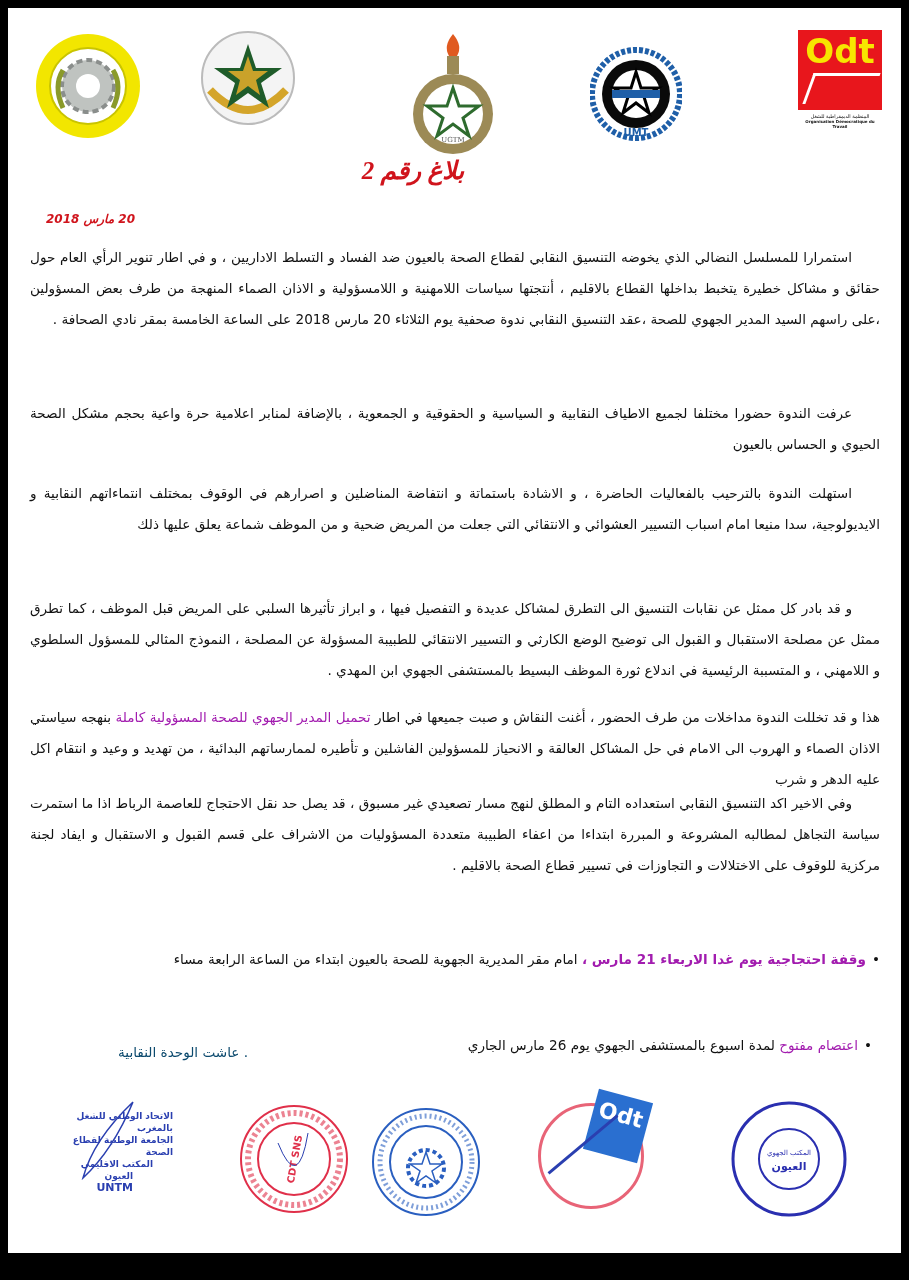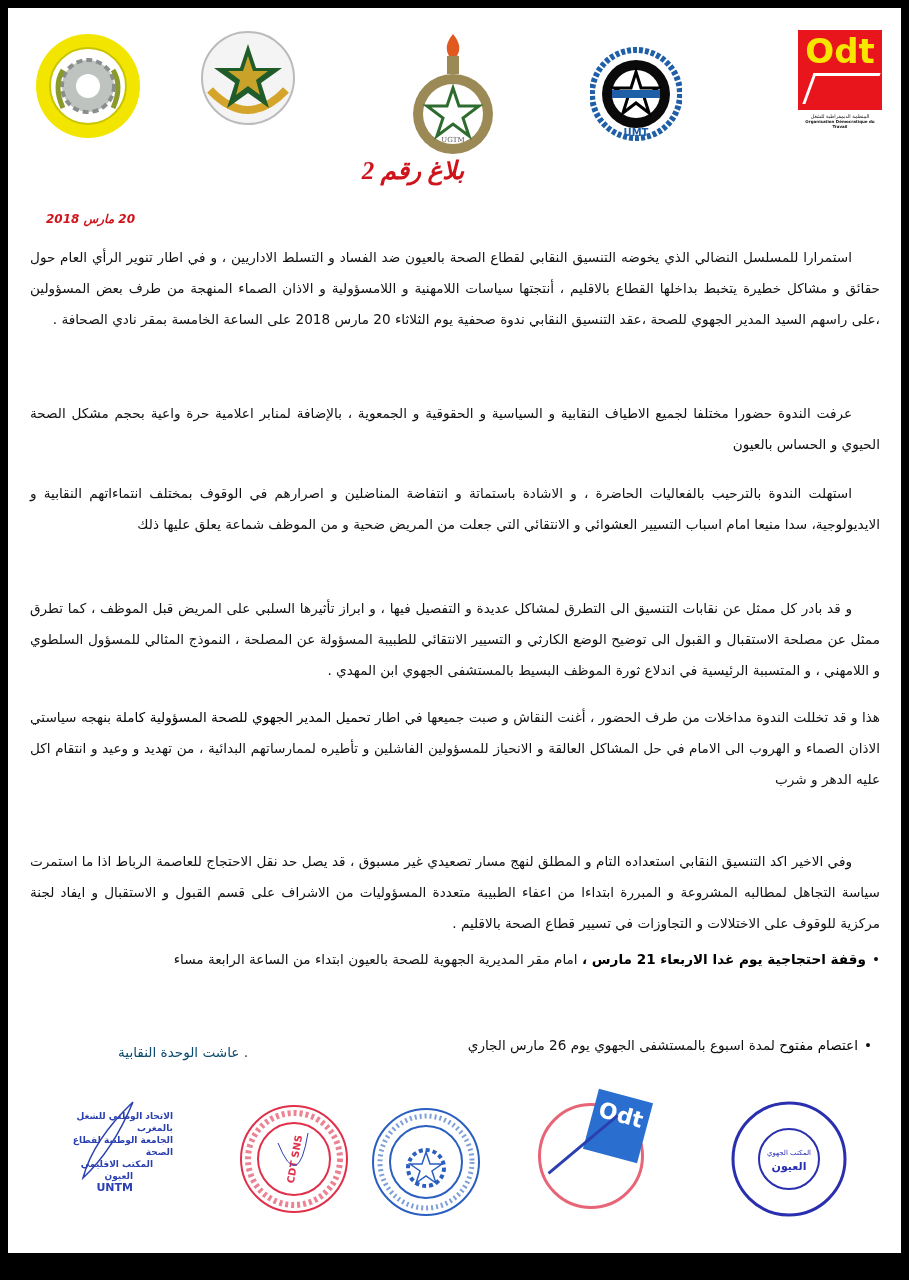--- a/index.html
+++ b/index.html
@@ -30,7 +30,7 @@
     }
     .body-text p { margin: 0; }
     .indent { text-indent: 28px; }
-    .red { color: #000000; }
+    .red { color: #a21caf; }
     .bullets { position: absolute; left: 22px; width: 850px; direction: rtl; font-size: 13.6px; color: #111; text-align: right; }
     .bullet { position: absolute; right: 0; white-space: nowrap; }
     .bullet .dot { margin-left: 6px; }

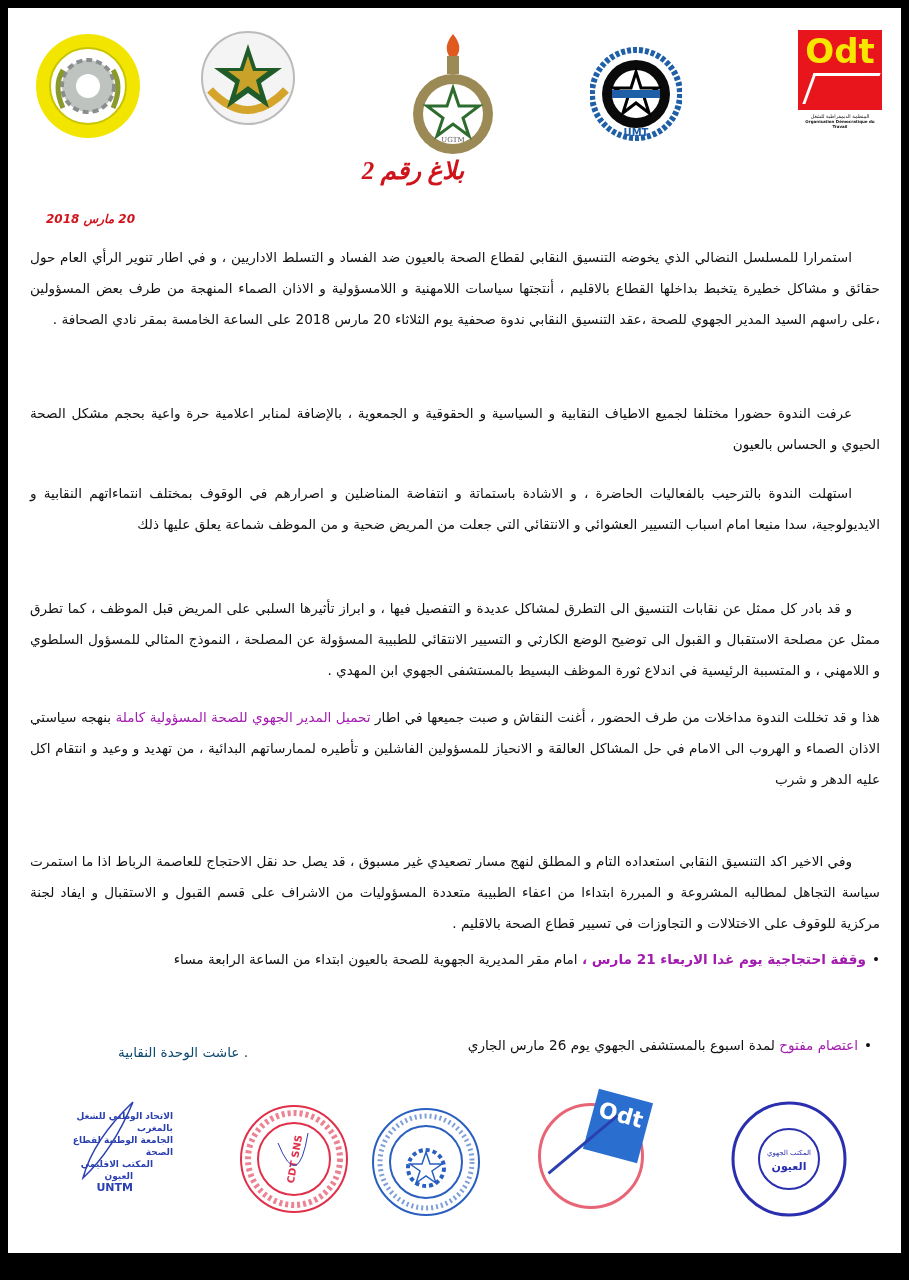--- a/index.html
+++ b/index.html
@@ -103,7 +103,7 @@
   <div class="body-text" style="top:662px">
     <p><span>هذا و قد تخللت الندوة مداخلات من طرف الحضور ، أغنت النقاش و صبت جميعها في اطار </span><span class="red">تحميل المدير الجهوي للصحة المسؤولية كاملة</span><span> بنهجه سياستي الاذان الصماء و الهروب الى الامام في حل المشاكل العالقة و الانحياز للمسؤولين الفاشلين و تأطيره لممارساتهم البدائية ، من تهديد و وعيد و انتقام اكل عليه الدهر و شرب</span></p>
   </div>
-  <div class="body-text" style="top:806px">
+  <div class="body-text" style="top:748px">
     <p class="indent">وفي الاخير اكد التنسيق النقابي استعداده التام و المطلق لنهج مسار تصعيدي غير مسبوق ، قد يصل حد نقل الاحتجاج للعاصمة الرباط اذا ما استمرت سياسة التجاهل لمطالبه المشروعة و المبررة ابتداءا من اعفاء الطبيبة متعددة المسؤوليات من الاشراف على قسم القبول و الاستقبال و ايفاد لجنة مركزية للوقوف على الاختلالات و التجاوزات في تسيير قطاع الصحة بالاقليم .</p>
   </div>
 

